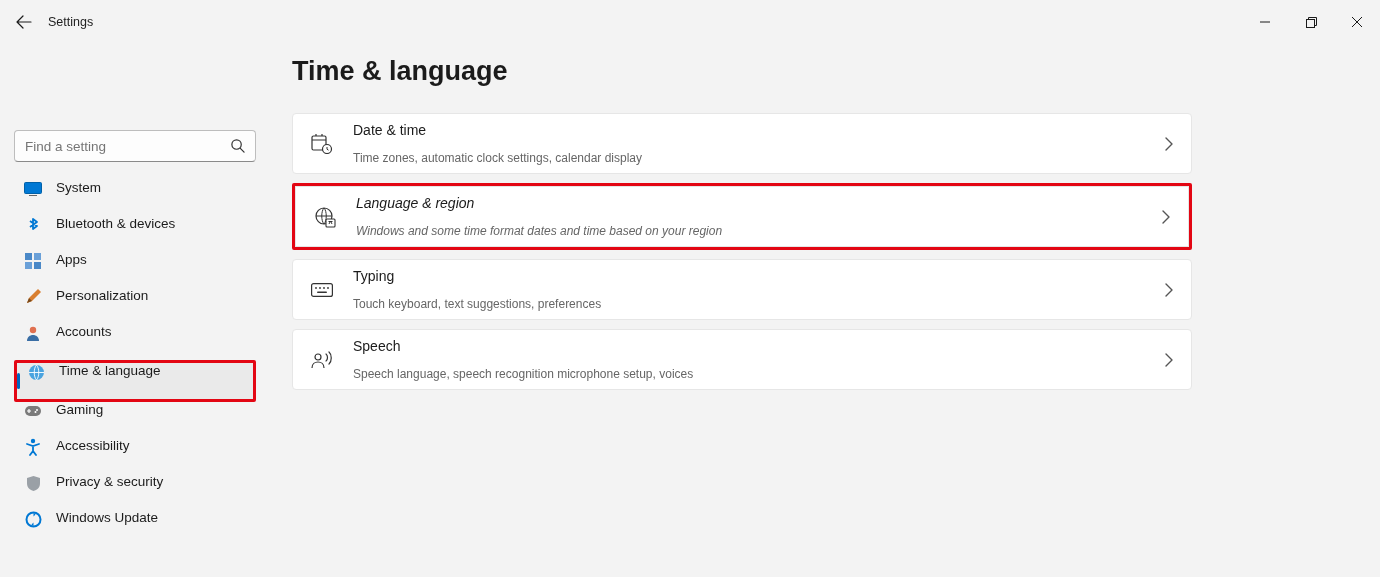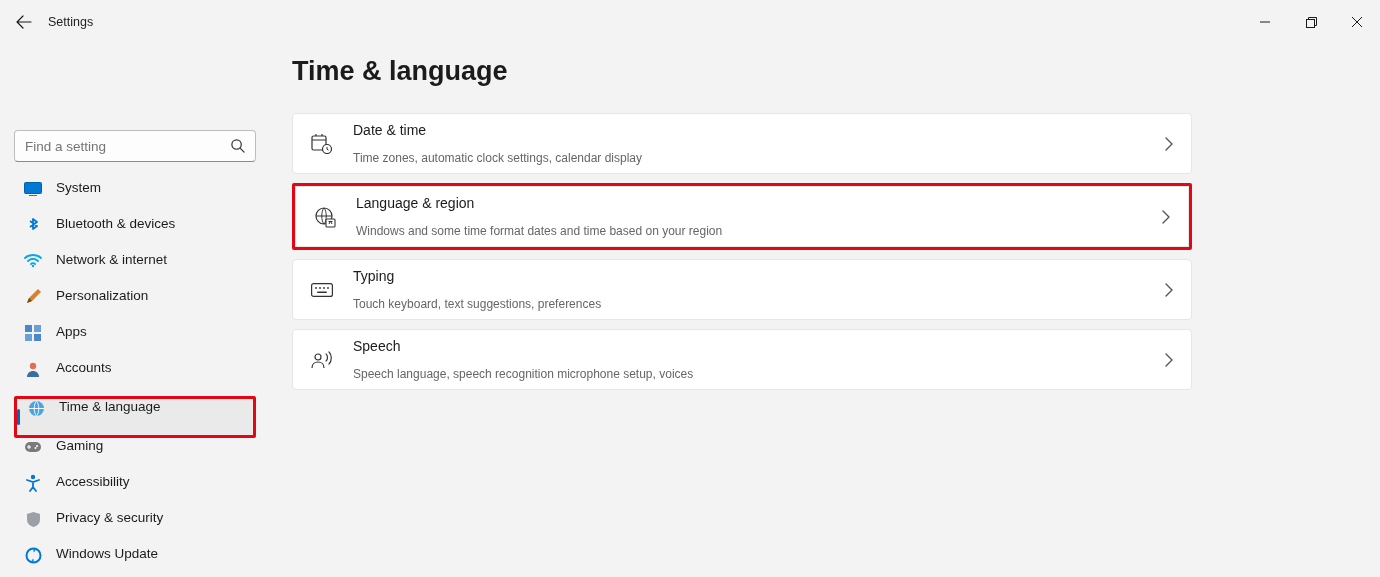--- a/index.html
+++ b/index.html
@@ -33,7 +33,7 @@
   .card .csub { font-size:12px; color:#666; margin-top:13px; }
   .card .chev { color:#555; flex-shrink:0; }
   .gap { height:3px; }
-  .card-highlight { border:3px solid #e30613; border-radius:2px; padding:0; }
+  .card-highlight { border:3px solid #e30613; border-radius:2px; padding:0;font-style:italic; }
   .card-highlight .card { border-radius:0; }
   svg { display:block; }
 </style>

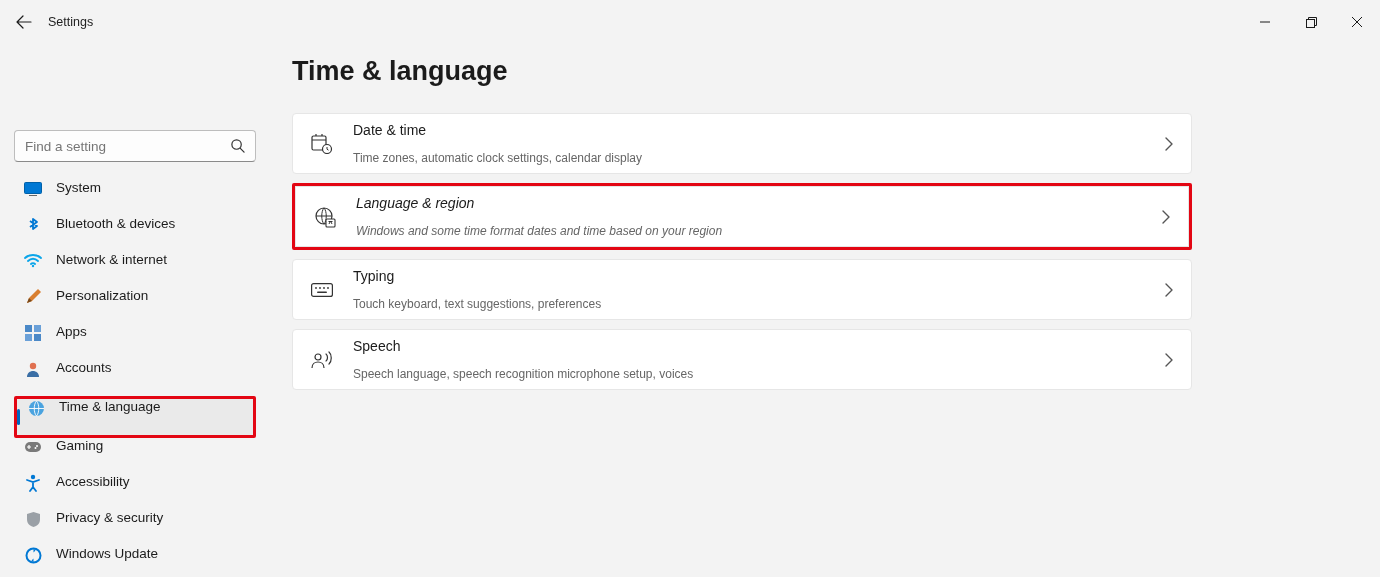--- a/index.html
+++ b/index.html
@@ -102,15 +102,6 @@
         <span>Bluetooth &amp; devices</span>
       </div>
 
-      <div class="nav-item">
-        <span class="icon">
-          <svg width="18" height="14" viewBox="0 0 18 14">
-              <path d="M1 4c4-4 12-4 16 0M4 7c3-3 7-3 10 0M7 10c1-1 3-1 4 0" stroke="#0ba5e9" stroke-width="1.8" fill="none" stroke-linecap="round"></path>
-              <circle cx="9" cy="12" r="1.2" fill="#0ba5e9"></circle>
-            </svg>
-        </span>
-        <span>Network &amp; internet</span>
-      </div>
 
       <div class="nav-item">
         <span class="icon">

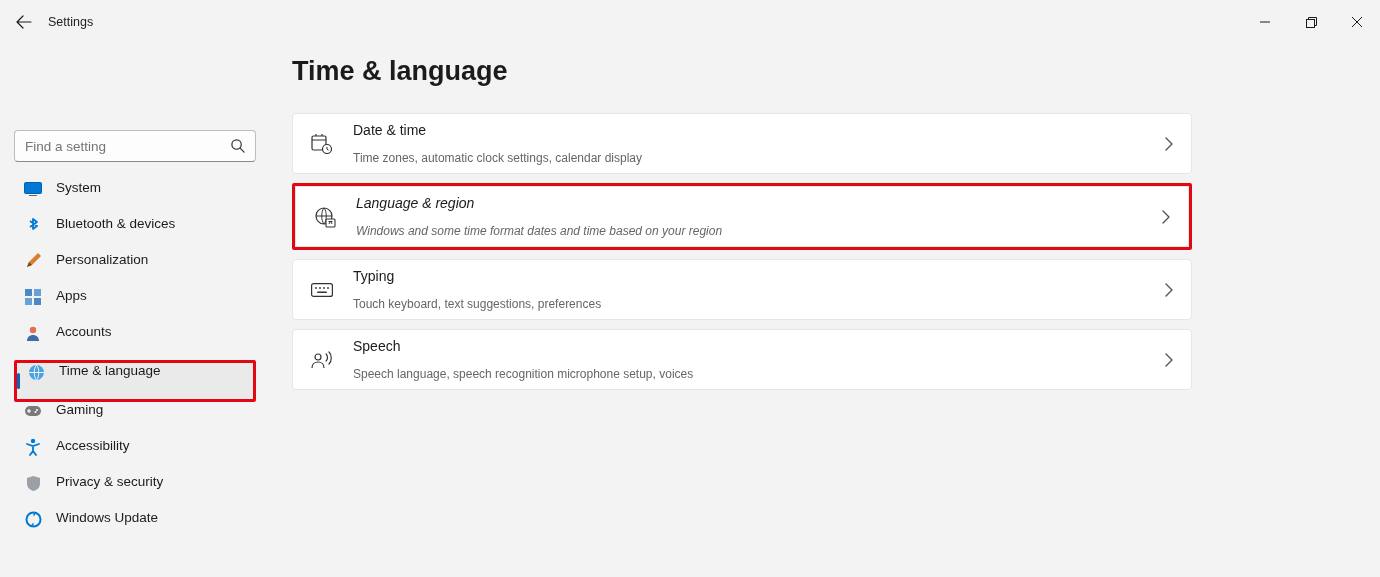--- a/index.html
+++ b/index.html
@@ -105,16 +105,6 @@
 
       <div class="nav-item">
         <span class="icon">
-          <svg width="18" height="18" viewBox="0 0 18 18">
-              <path d="M3 15l2-5 9-9 3 3-9 9z" fill="#d97f30"></path>
-              <path d="M3 15l2-5 3 3z" fill="#7a4a1a"></path>
-            </svg>
-        </span>
-        <span>Personalization</span>
-      </div>
-
-      <div class="nav-item">
-        <span class="icon">
           <svg width="16" height="16" viewBox="0 0 16 16">
               <rect x="0" y="0" width="7" height="7" fill="#4a88c7"></rect>
               <rect x="9" y="0" width="7" height="7" fill="#6aa0d8"></rect>
@@ -123,6 +113,16 @@
             </svg>
         </span>
         <span>Apps</span>
+      </div>
+
+      <div class="nav-item">
+        <span class="icon">
+          <svg width="18" height="18" viewBox="0 0 18 18">
+              <path d="M3 15l2-5 9-9 3 3-9 9z" fill="#d97f30"></path>
+              <path d="M3 15l2-5 3 3z" fill="#7a4a1a"></path>
+            </svg>
+        </span>
+        <span>Personalization</span>
       </div>
 
       <div class="nav-item">

